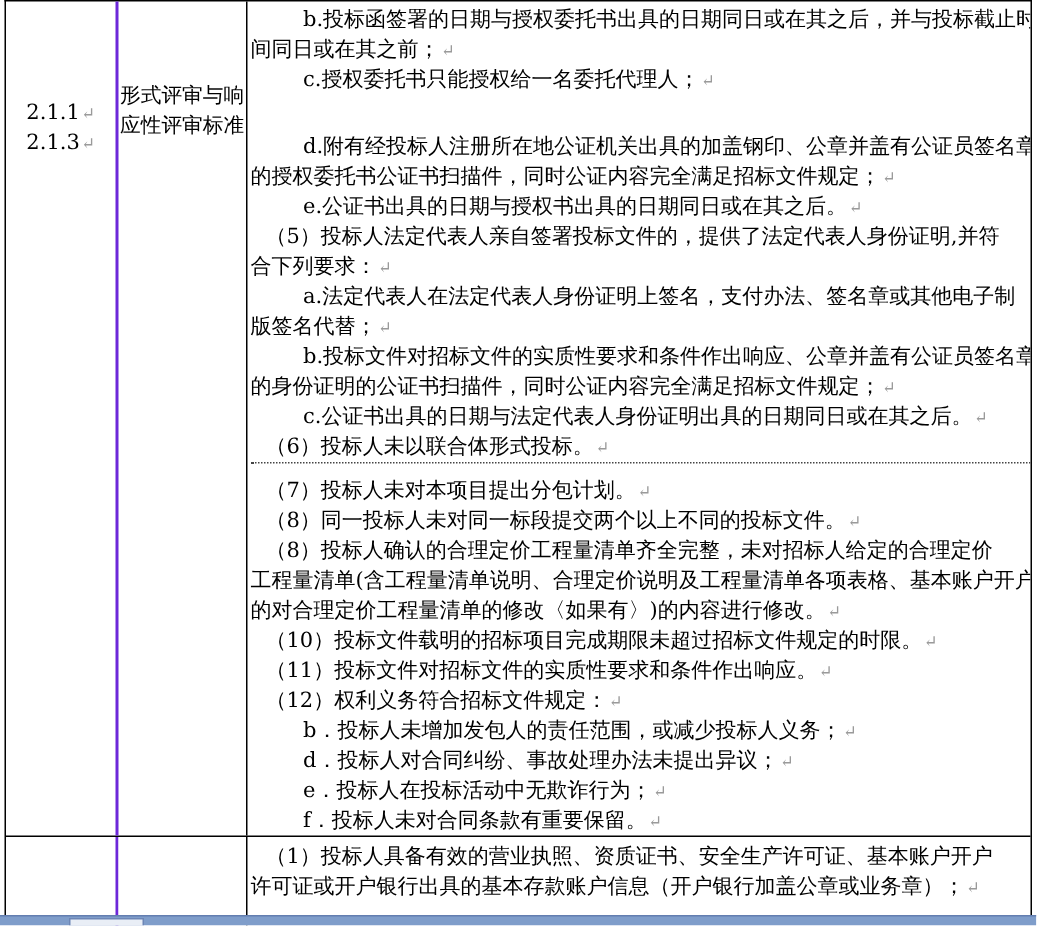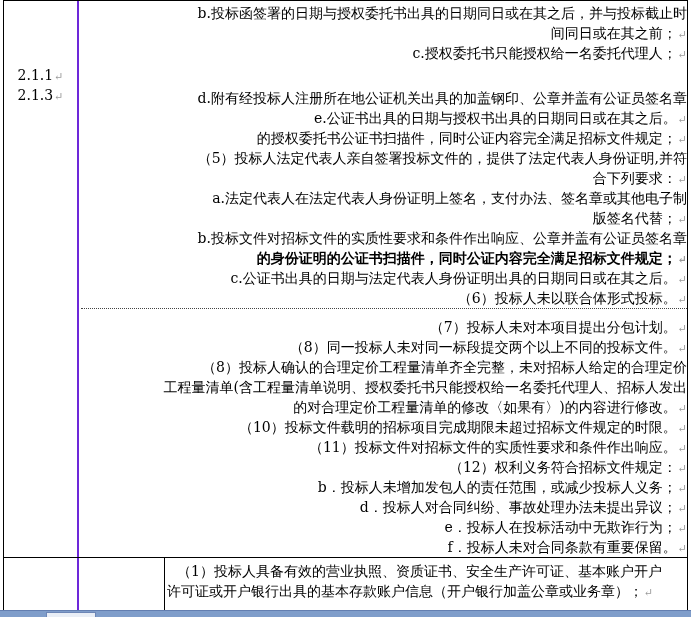--- a/index.html
+++ b/index.html
@@ -17,7 +17,7 @@
   .cell-id .tline{text-align:center;}
   .cell-name{width:86px;border-right:1px solid #000;padding:53px 0 0 1px;
              font-size:13.8px;line-height:20px;}
-  .cell-content{flex:1;padding:2px 0 0 2px;font-size:14px;line-height:20px;text-align:right;}
+  .cell-content{flex:1;padding:2px 0 0 2px;font-size:14px;line-height:20px;}
   .cell-content-bottom{flex:1;padding:3px 0 0 2px;font-size:14px;line-height:20px;}
   .tline{height:20px;white-space:nowrap;overflow:hidden;}
   .section-a{border-bottom:1px dotted #444;}

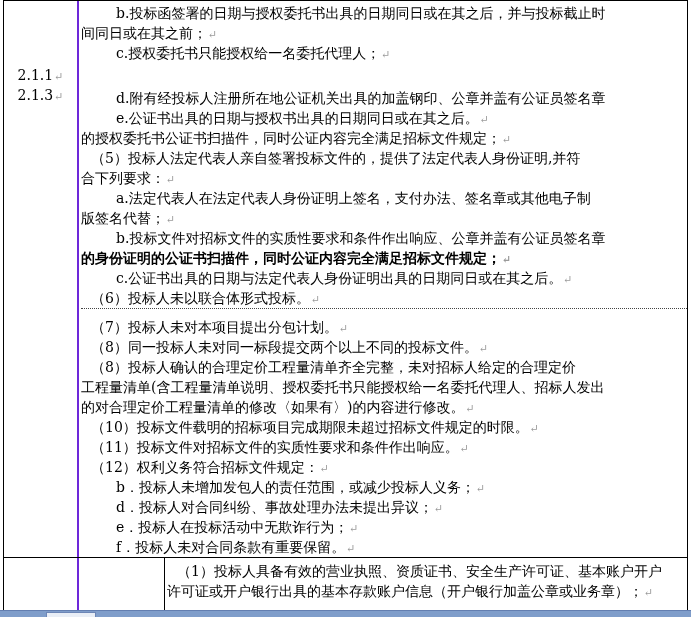--- a/index.html
+++ b/index.html
@@ -42,6 +42,9 @@
           <div class="tline" style="text-indent: 0px;">2.1.1<span class="pmark" style="color: rgb(154, 154, 154);">↵</span></div>
           <div class="tline" style="text-indent: 0px;">2.1.3<span class="pmark" style="color: rgb(154, 154, 154);">↵</span></div>
         </div>
+      <div class="cell cell-name">
+        <span class="name-text">形式评审与响应性评审标准</span>
+      </div>
       <div class="cell cell-content">
         <div class="section-a">
             <div class="tline" style="text-indent: 35px;">b.投标函签署的日期与授权委托书出具的日期同日或在其之后，并与投标截止时</div>

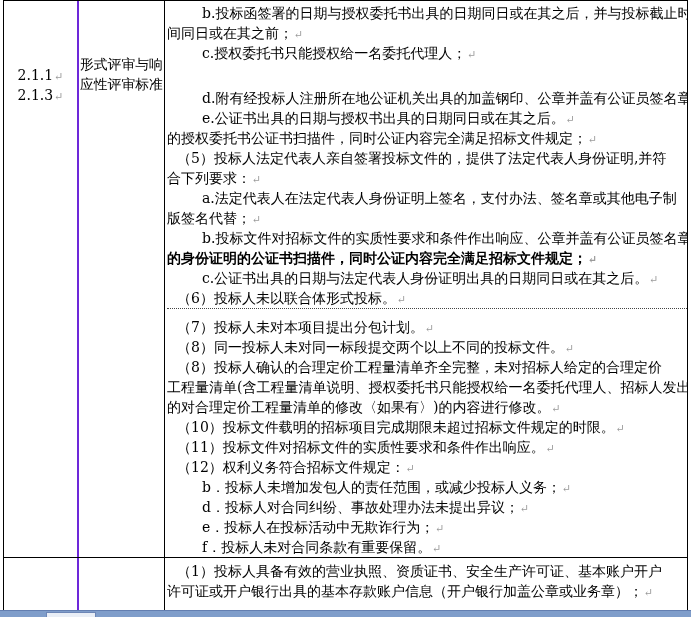--- a/index.html
+++ b/index.html
@@ -51,8 +51,8 @@
             <div class="tline" style="text-indent: 0px;">间同日或在其之前；<span class="pmark" style="color: rgb(154, 154, 154);">↵</span></div>
             <div class="tline" style="text-indent: 35px;">c.授权委托书只能授权给一名委托代理人；<span class="pmark" style="color: rgb(154, 154, 154);">↵</span></div>
             <div class="tline" style="text-indent: 35px; margin-top: 25px;">d.附有经投标人注册所在地公证机关出具的加盖钢印、公章并盖有公证员签名章</div>
+            <div class="tline" style="text-indent: 0px;">的授权委托书公证书扫描件，同时公证内容完全满足招标文件规定；<span class="pmark" style="color: rgb(154, 154, 154);">↵</span></div>
             <div class="tline" style="text-indent: 35px;">e.公证书出具的日期与授权书出具的日期同日或在其之后。<span class="pmark" style="color: rgb(154, 154, 154);">↵</span></div>
-            <div class="tline" style="text-indent: 0px;">的授权委托书公证书扫描件，同时公证内容完全满足招标文件规定；<span class="pmark" style="color: rgb(154, 154, 154);">↵</span></div>
             <div class="tline" style="text-indent: 10px;">（5）投标人法定代表人亲自签署投标文件的，提供了法定代表人身份证明,并符</div>
             <div class="tline" style="text-indent: 0px;">合下列要求：<span class="pmark" style="color: rgb(154, 154, 154);">↵</span></div>
             <div class="tline" style="text-indent: 35px;">a.法定代表人在法定代表人身份证明上签名，支付办法、签名章或其他电子制</div>

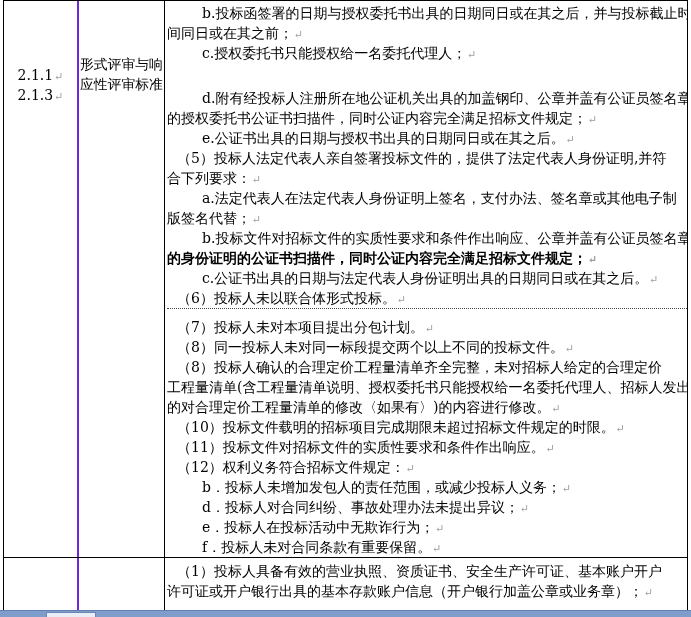--- a/index.html
+++ b/index.html
@@ -58,7 +58,7 @@
             <div class="tline" style="text-indent: 35px;">a.法定代表人在法定代表人身份证明上签名，支付办法、签名章或其他电子制</div>
             <div class="tline" style="text-indent: 0px;">版签名代替；<span class="pmark" style="color: rgb(154, 154, 154);">↵</span></div>
             <div class="tline" style="text-indent: 35px;">b.投标文件对招标文件的实质性要求和条件作出响应、公章并盖有公证员签名章</div>
-            <div class="tline" style="text-indent: 0px; font-weight: bold;">的身份证明的公证书扫描件，同时公证内容完全满足招标文件规定；<span class="pmark" style="color: rgb(154, 154, 154);">↵</span></div>
+            <div class="tline" style="text-indent: 0px;">的身份证明的公证书扫描件，同时公证内容完全满足招标文件规定；<span class="pmark" style="color: rgb(154, 154, 154);">↵</span></div>
             <div class="tline" style="text-indent: 35px;">c.公证书出具的日期与法定代表人身份证明出具的日期同日或在其之后。<span class="pmark" style="color: rgb(154, 154, 154);">↵</span></div>
             <div class="tline" style="text-indent: 10px;">（6）投标人未以联合体形式投标。<span class="pmark" style="color: rgb(154, 154, 154);">↵</span></div>
           </div>

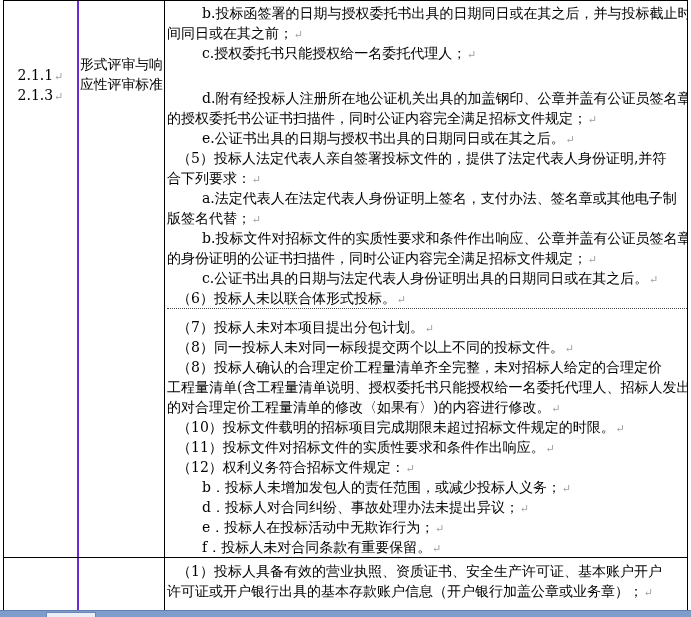--- a/index.html
+++ b/index.html
@@ -66,7 +66,7 @@
             <div class="tline" style="text-indent: 10px;">（7）投标人未对本项目提出分包计划。<span class="pmark" style="color: rgb(154, 154, 154);">↵</span></div>
             <div class="tline" style="text-indent: 10px;">（8）同一投标人未对同一标段提交两个以上不同的投标文件。<span class="pmark" style="color: rgb(154, 154, 154);">↵</span></div>
             <div class="tline" style="text-indent: 10px;">（8）投标人确认的合理定价工程量清单齐全完整，未对招标人给定的合理定价</div>
-            <div class="tline" style="text-indent: 0px;">工程量清单(含工程量清单说明、授权委托书只能授权给一名委托代理人、招标人发出</div>
+            <div class="tline" style="text-indent: 0px;">工程量清单(含工程量清单说明、合理定价说明及工程量清单各项表格、基本账户开户</div>
             <div class="tline" style="text-indent: 0px;">的对合理定价工程量清单的修改〈如果有〉)的内容进行修改。<span class="pmark" style="color: rgb(154, 154, 154);">↵</span></div>
             <div class="tline" style="text-indent: 10px;">（10）投标文件载明的招标项目完成期限未超过招标文件规定的时限。<span class="pmark" style="color: rgb(154, 154, 154);">↵</span></div>
             <div class="tline" style="text-indent: 10px;">（11）投标文件对招标文件的实质性要求和条件作出响应。<span class="pmark" style="color: rgb(154, 154, 154);">↵</span></div>

